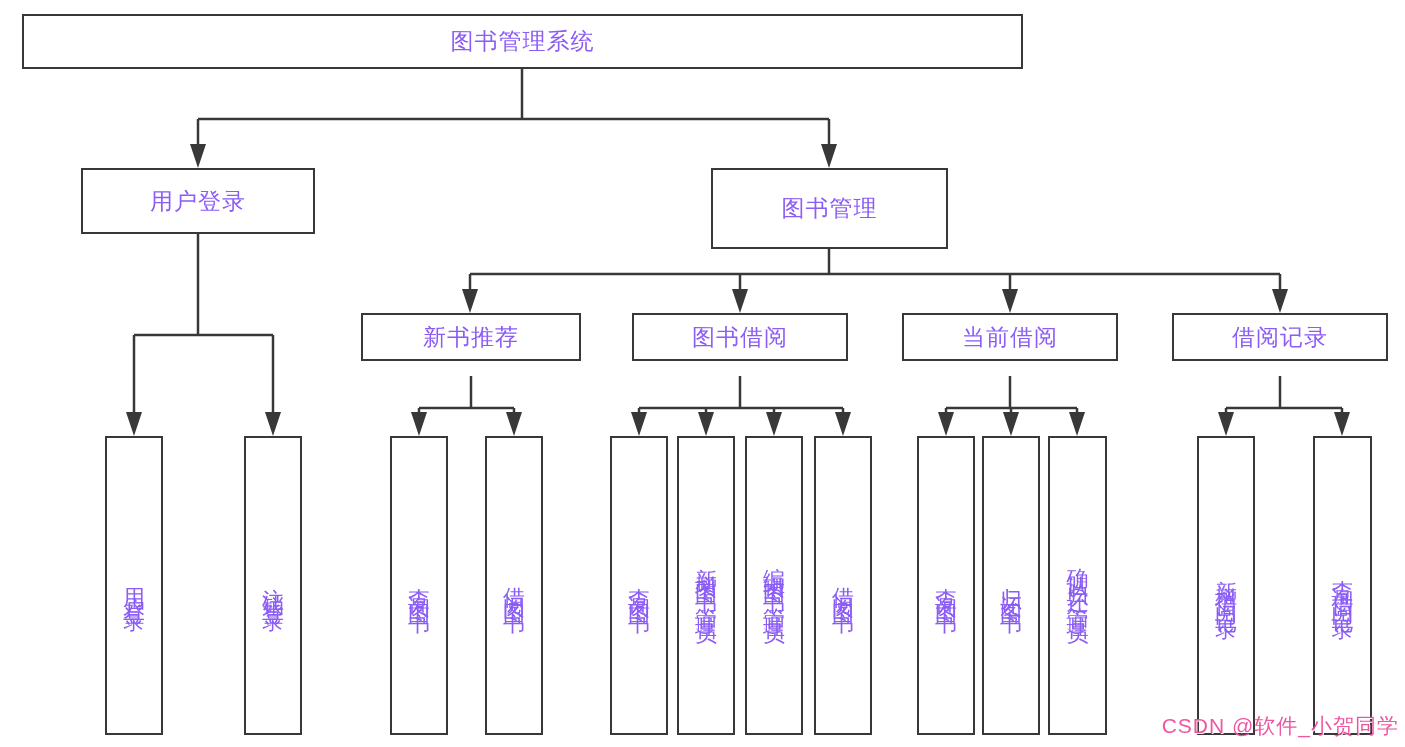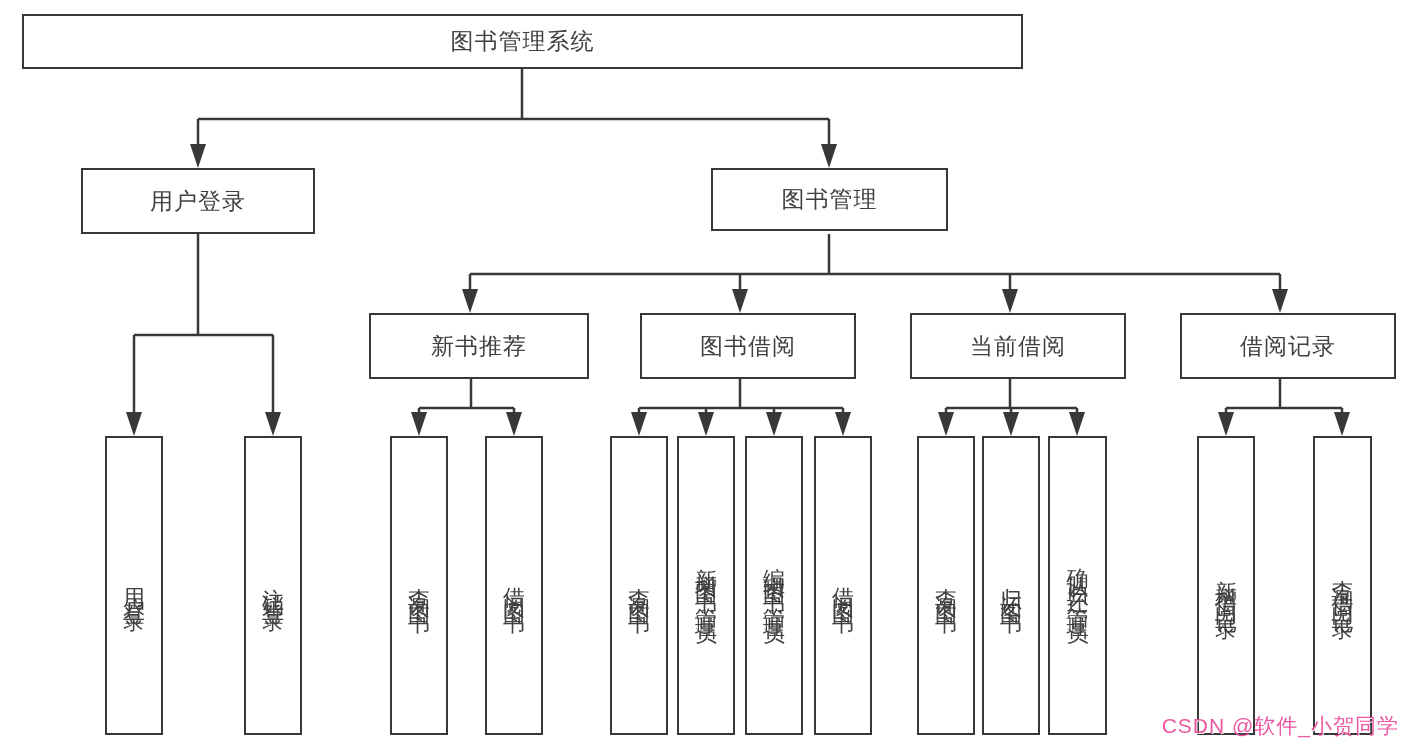--- a/index.html
+++ b/index.html
@@ -11,7 +11,7 @@
   .node{
     position:absolute;background:#ffffff;border:2.5px solid #383838;
     box-sizing:border-box;display:flex;align-items:center;justify-content:center;
-    color:#404040;z-index:2;
+    color:#8b5cf6;z-index:2;
   }
   .node .lbl{font-size:23px;letter-spacing:1px;white-space:nowrap;}
   .leaf .lbl{

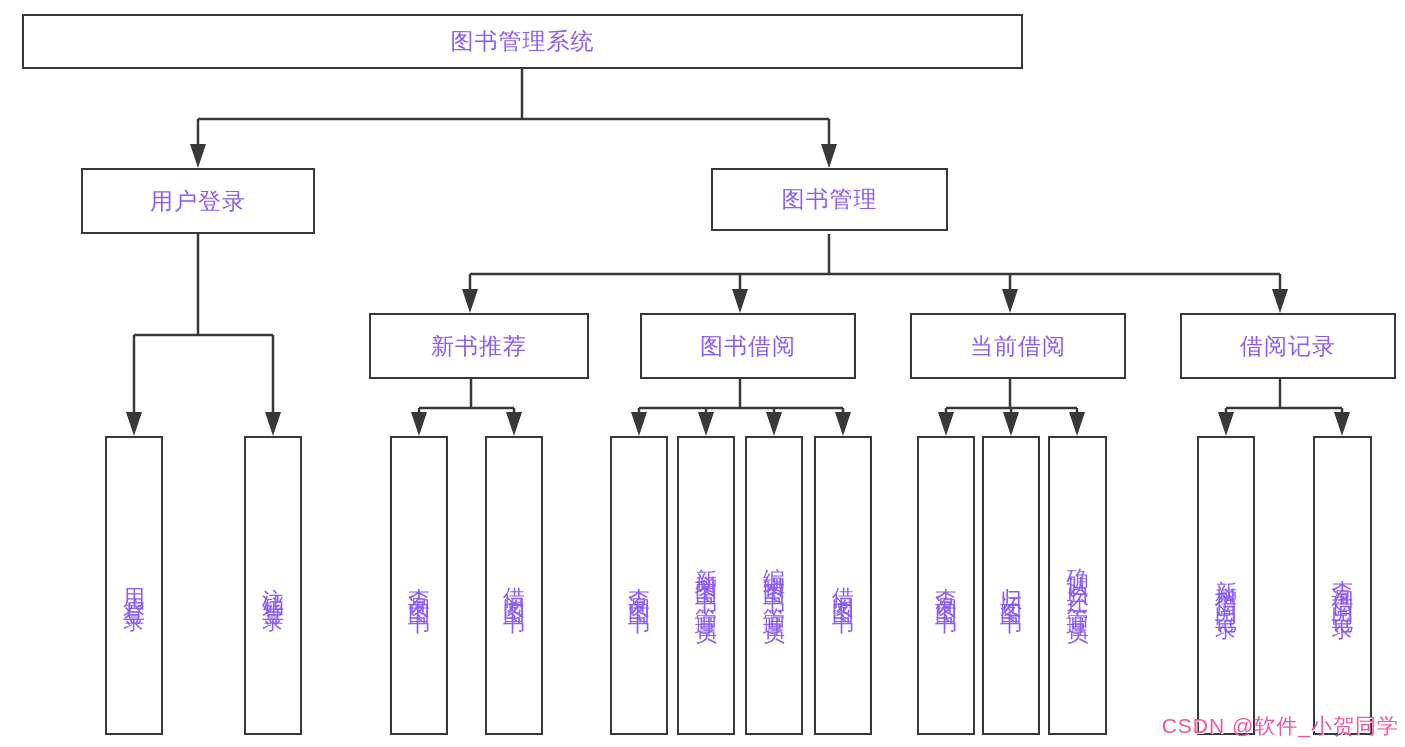--- a/index.html
+++ b/index.html
@@ -22,7 +22,7 @@
   #n-root{left:22px;top:14px;width:1001px;height:55px;}
   
   #n-user-login{left:81px;top:168px;width:234px;height:66px;}
-  #n-book-mgmt{left:711px;top:168px;width:237px;height:63px;}
+  #n-book-mgmt{left:711px;top:168px;width:237px;height:81px;}
   
   .l3{top:313px;height:66px;margin-left:8px;}
   #n-recommend{left:361px;width:220px;}

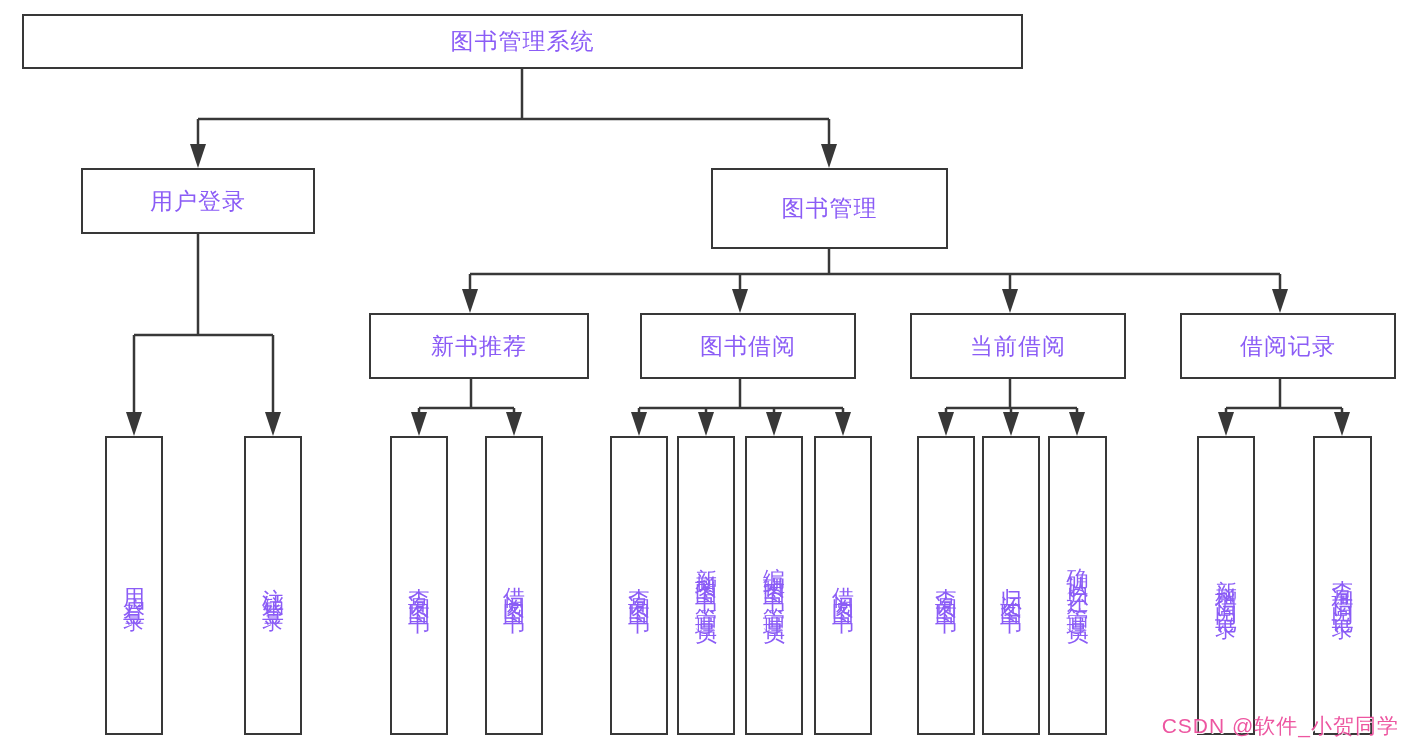--- a/index.html
+++ b/index.html
@@ -24,7 +24,7 @@
   #n-user-login{left:81px;top:168px;width:234px;height:66px;}
   #n-book-mgmt{left:711px;top:168px;width:237px;height:81px;}
   
-  .l3{top:313px;height:66px;margin-left:8px;}
+  .l3{top:313px;height:48px;}
   #n-recommend{left:361px;width:220px;}
   #n-borrow{left:632px;width:216px;}
   #n-current{left:902px;width:216px;}

